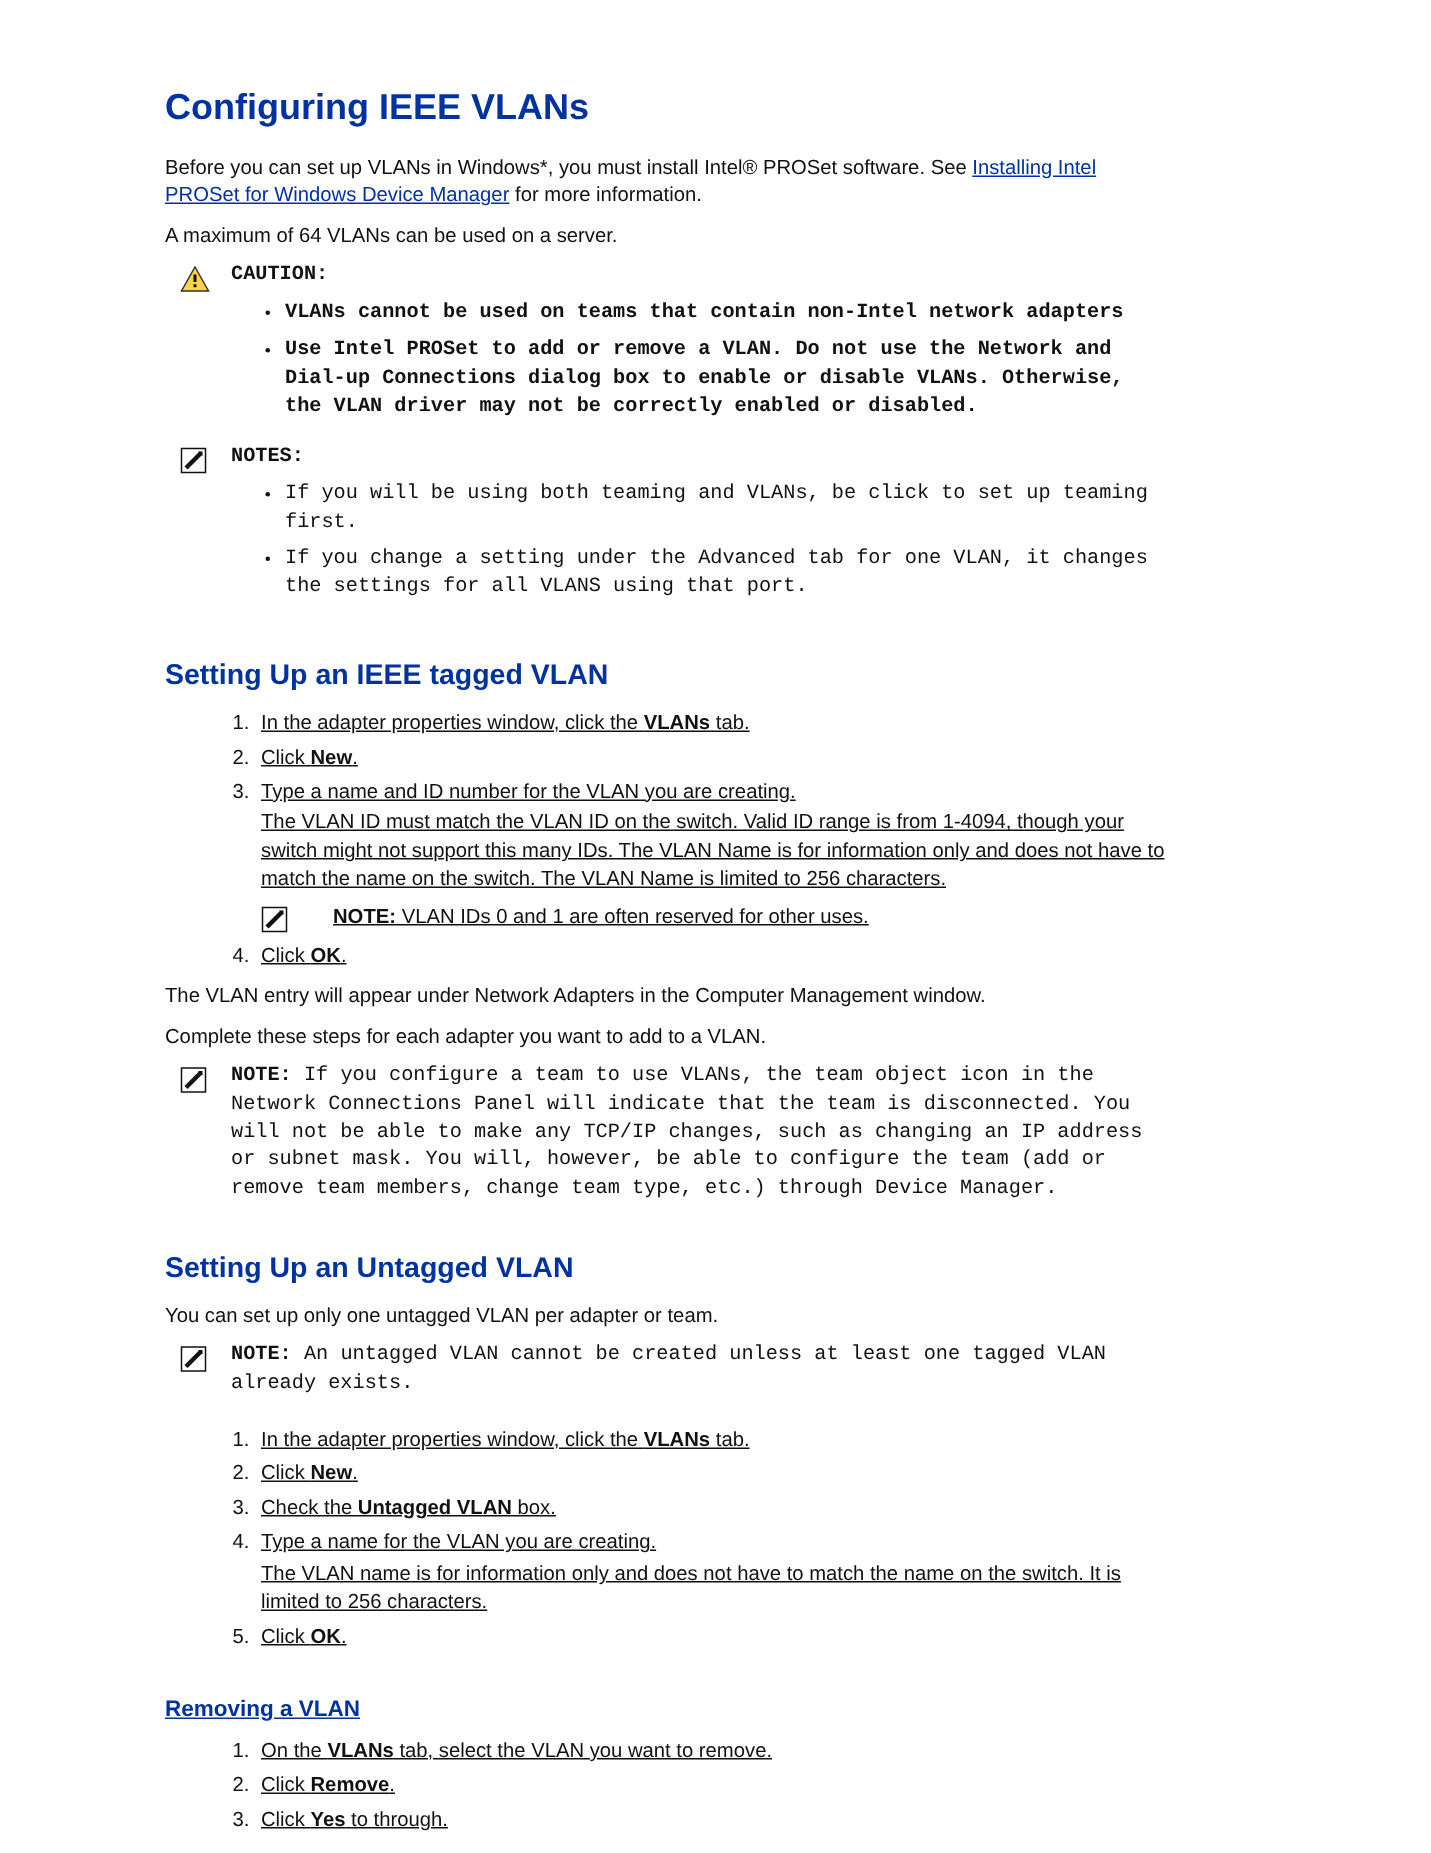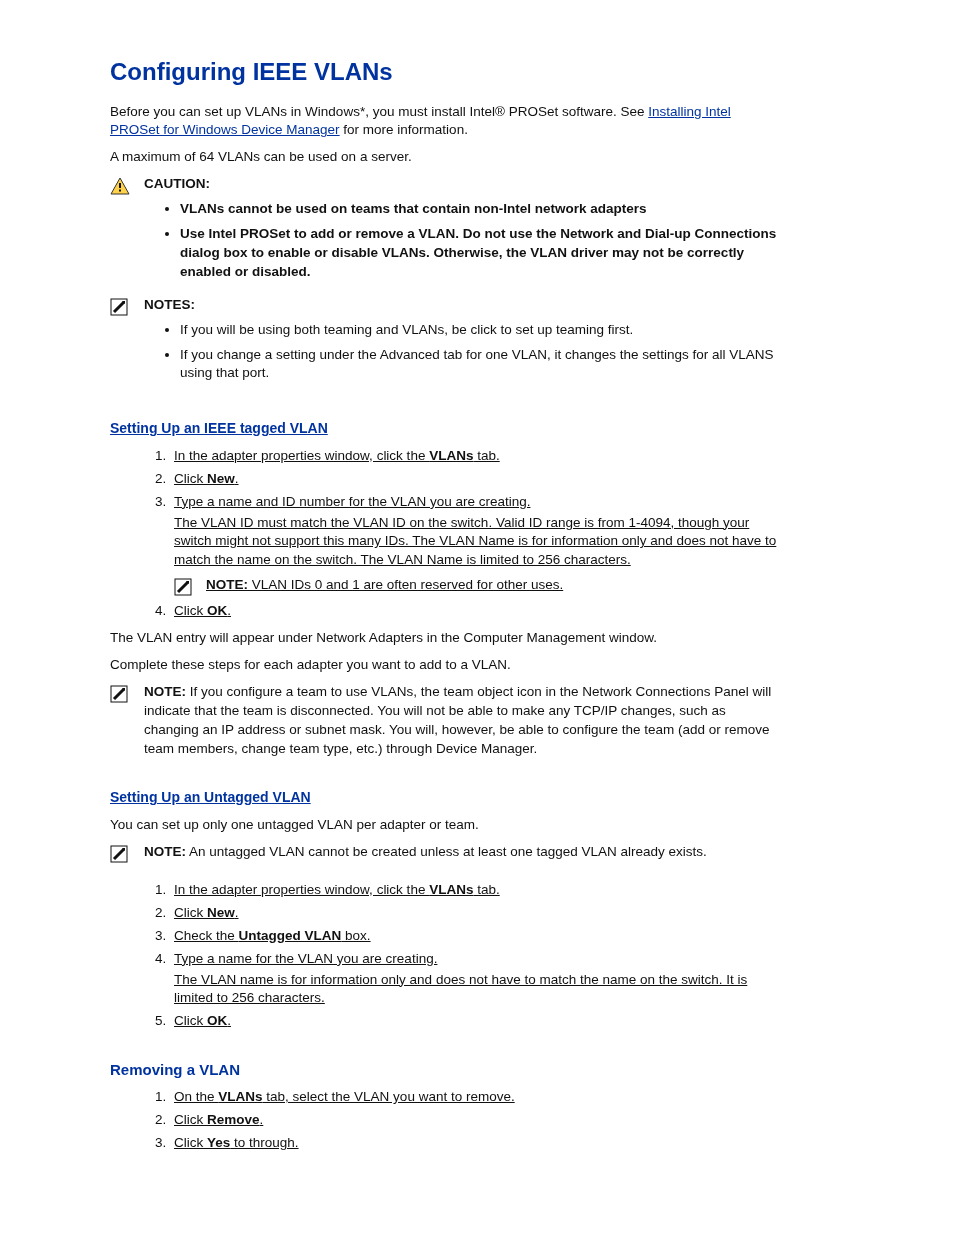--- a/index.html
+++ b/index.html
@@ -43,7 +43,8 @@
   .callout {
     display: flex;
     align-items: flex-start;
-    margin: 8px 0;
+    margin: 8px 10px;
+    font-family: Liberation Mono, monospace;
   }
   .icon-col {
     flex: 0 0 26px;

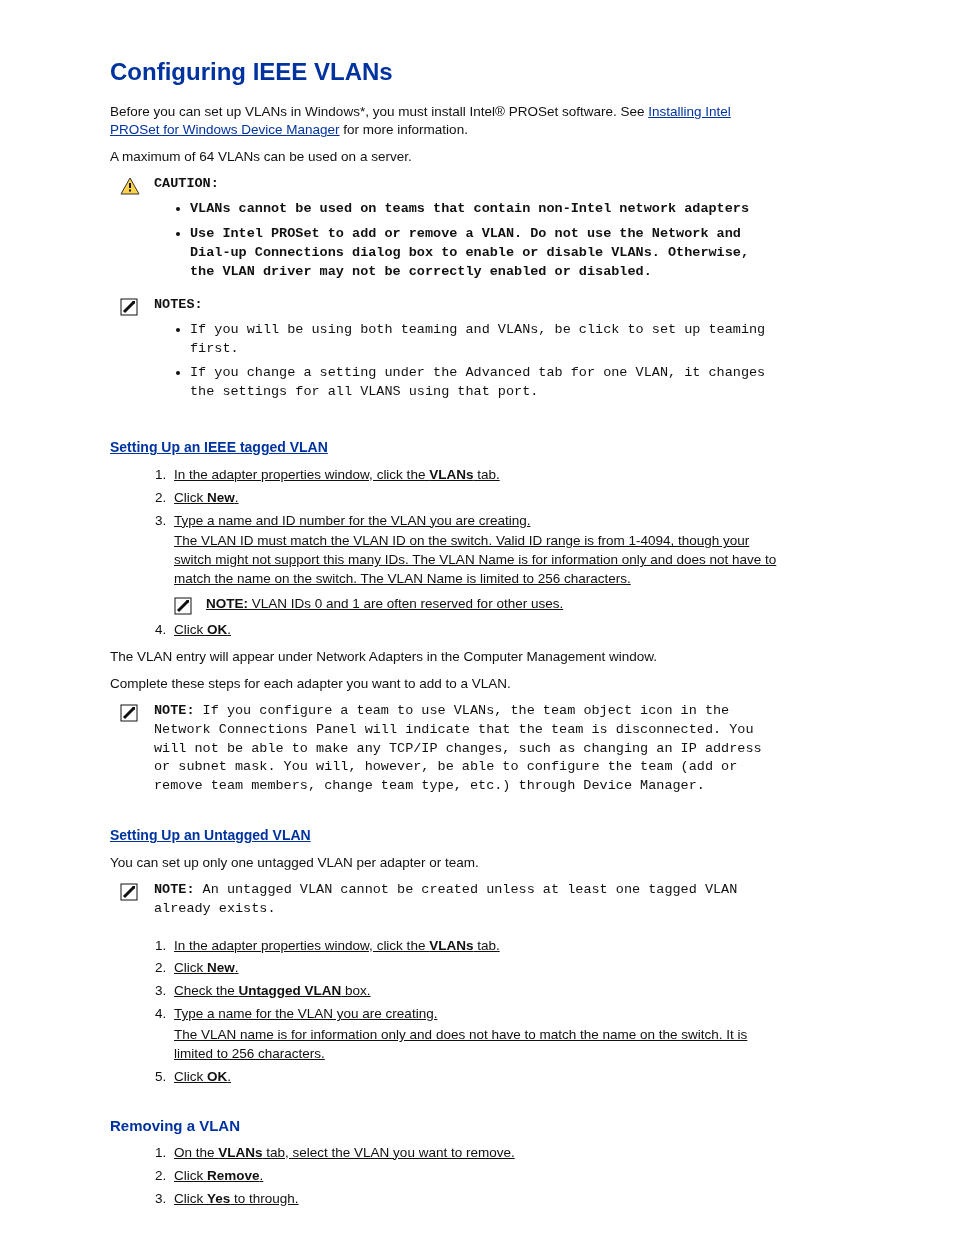--- a/index.html
+++ b/index.html
@@ -23,10 +23,9 @@
   }
   h2 {
     color: #0033a0;
-    font-size: 14px;
+    font-size: 19px;
     font-weight: bold;
     margin: 30px 0 8px 0;
-    text-decoration: underline;
   }
   h3 {
     color: #0033a0;

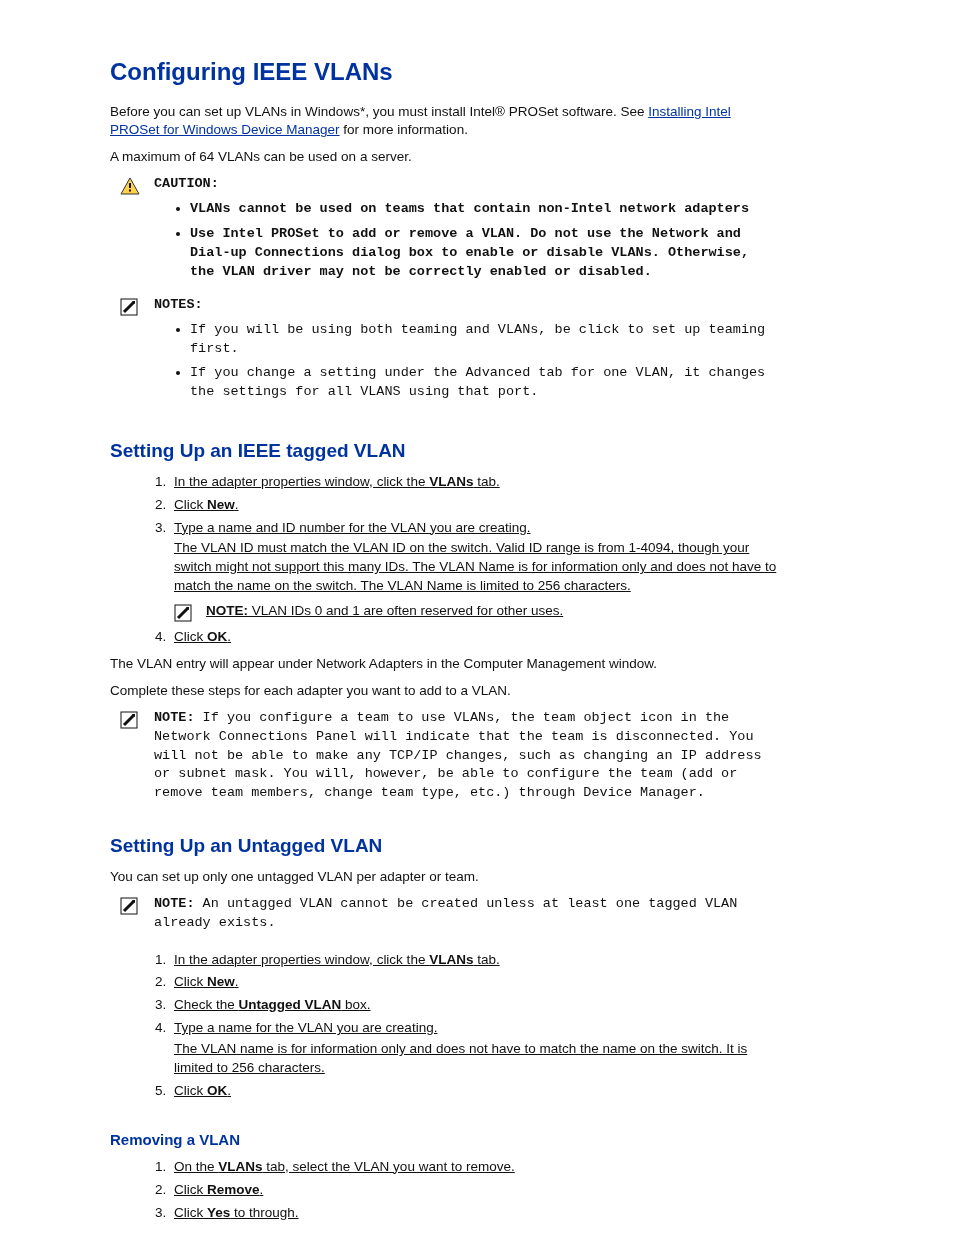--- a/index.html
+++ b/index.html
@@ -66,6 +66,7 @@
     display: flex;
     align-items: flex-start;
     margin: 6px 0;
+    gap: 16px;
   }
   .inline-note .icon-col { flex: 0 0 24px; }
   strong { font-weight: bold; }

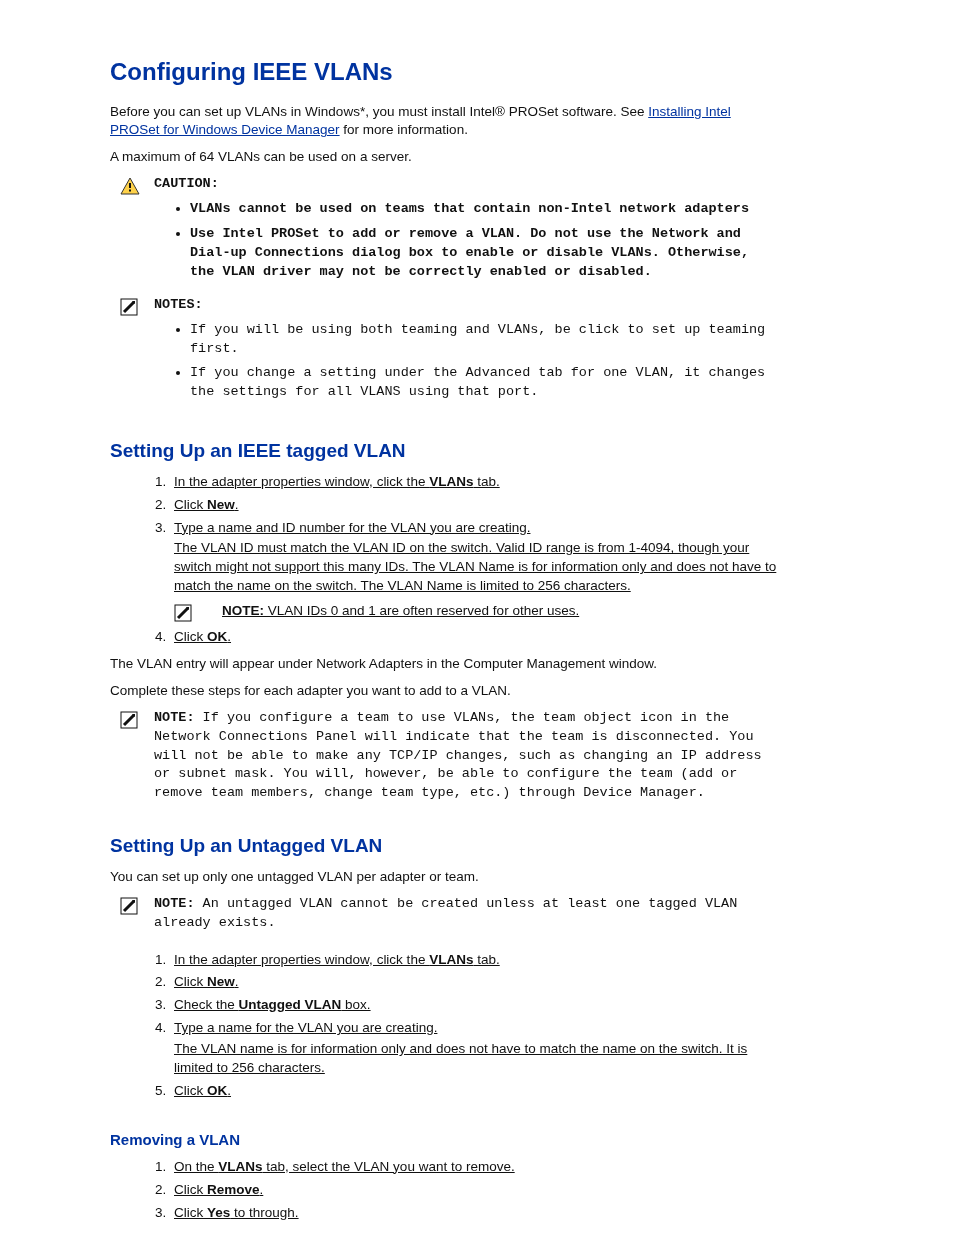--- a/index.html
+++ b/index.html
@@ -32,6 +32,7 @@
     font-size: 15px;
     font-weight: bold;
     margin: 28px 0 8px 0;
+    text-decoration: underline;
   }
   p { margin: 8px 0; }
   .link {

